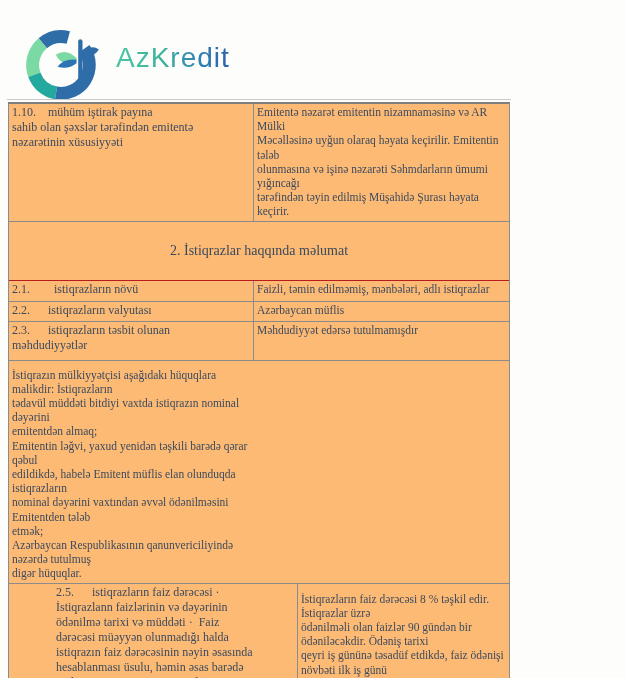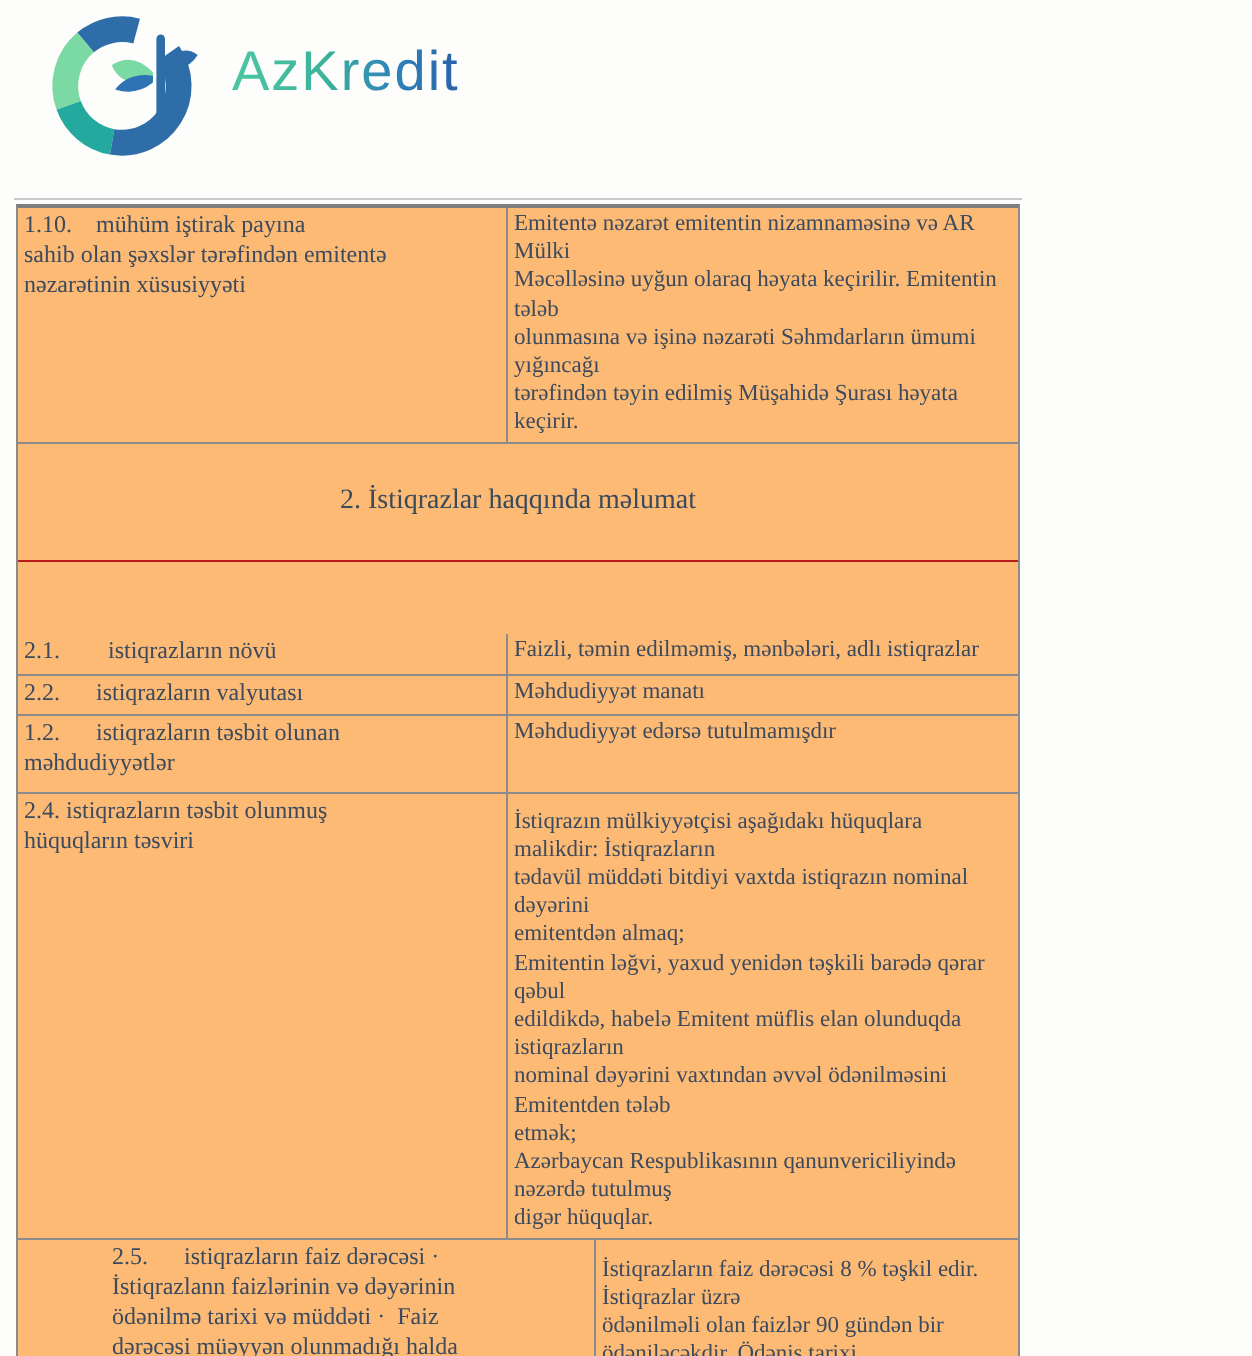--- a/index.html
+++ b/index.html
@@ -8,7 +8,7 @@
     font-family:"Liberation Serif",serif;color:#3b4a5e;overflow:hidden;
   }
   
-  .logo{position:absolute;left:14px;top:0;display:flex;align-items:center;}
+  .logo{position:absolute;left:14px;top:22px;display:flex;align-items:center;}
   .logo-mark{width:94px;height:86px;}
   .logo-word{height:44px;margin-left:8px;margin-top:-14px;}
   .logo-word text{

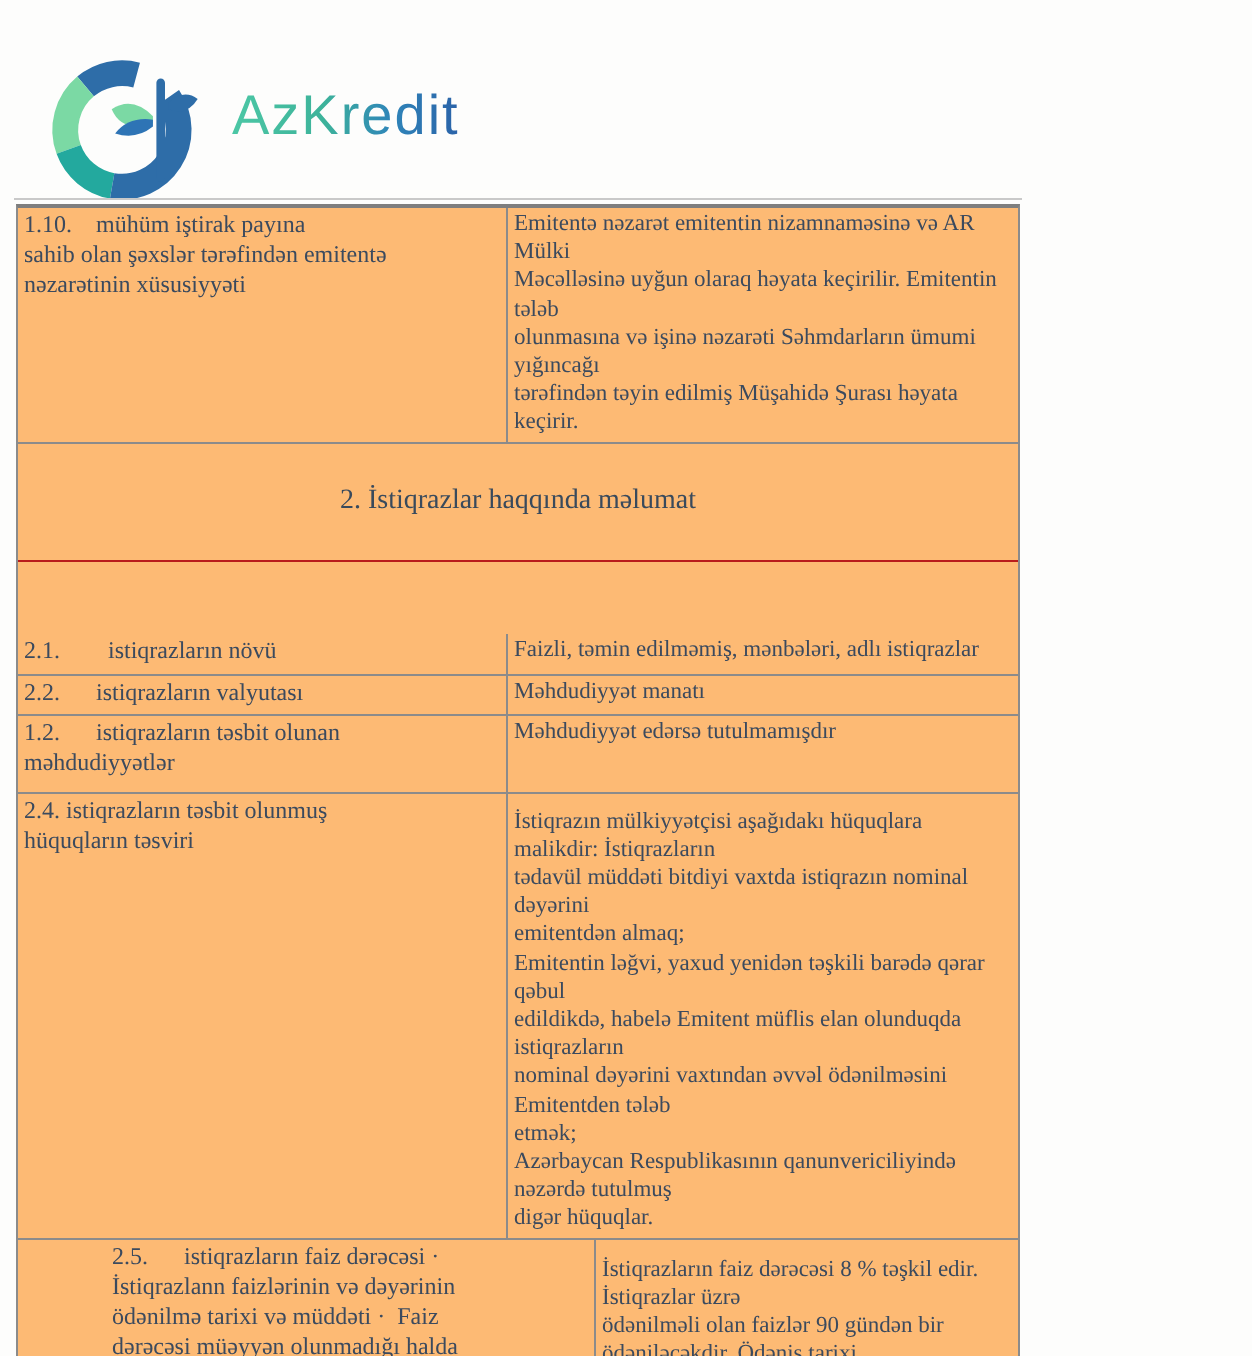--- a/index.html
+++ b/index.html
@@ -35,7 +35,7 @@
     display:flex;align-items:center;justify-content:center;height:100%;
     min-height:58px;font-size:14px;color:#394а5c;color:#394a5c;
   }
-  .r21{min-height:21px;margin-top:36px;}
+  .r21{min-height:21px;}
   .r22{min-height:20px;}
   .r23{min-height:39px;}
   .r24{min-height:146px;}

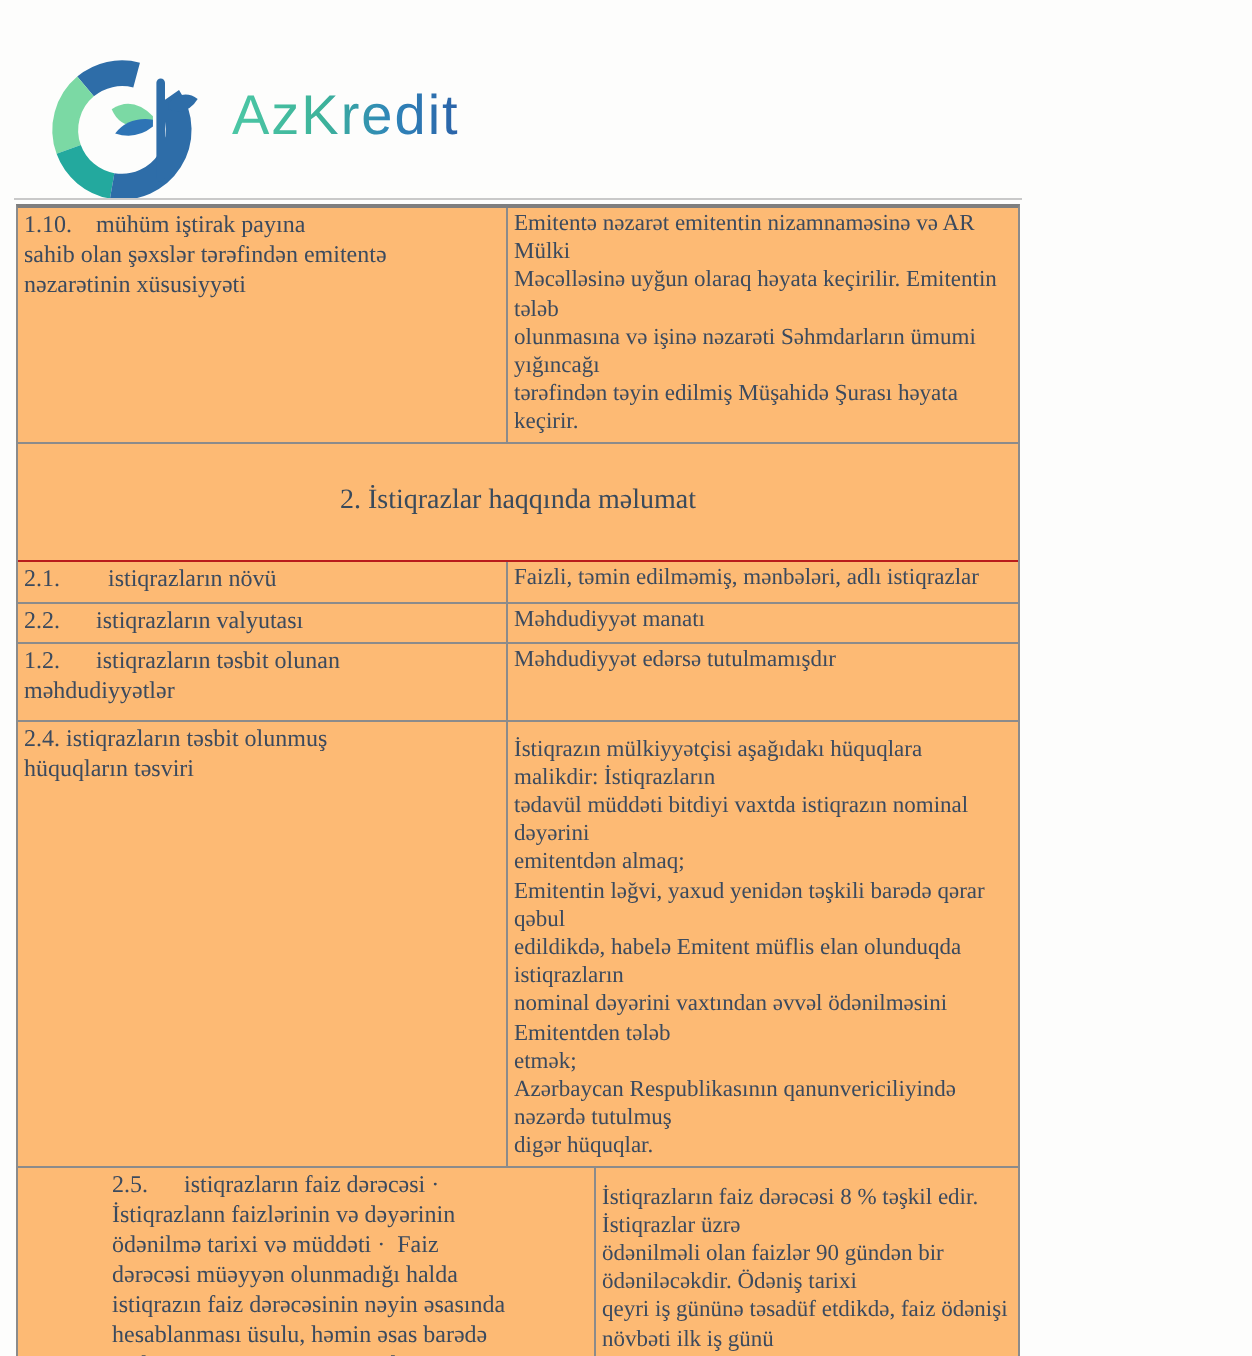--- a/index.html
+++ b/index.html
@@ -101,7 +101,7 @@
 
     <div class="row r22">
       <div class="cell label">2.2.      istiqrazların valyutası</div>
-      <div class="cell value">Məhdudiyyət manatı</div>
+      <div class="cell value">Azərbaycan müflis</div>
     </div>
 
     <div class="row r23">

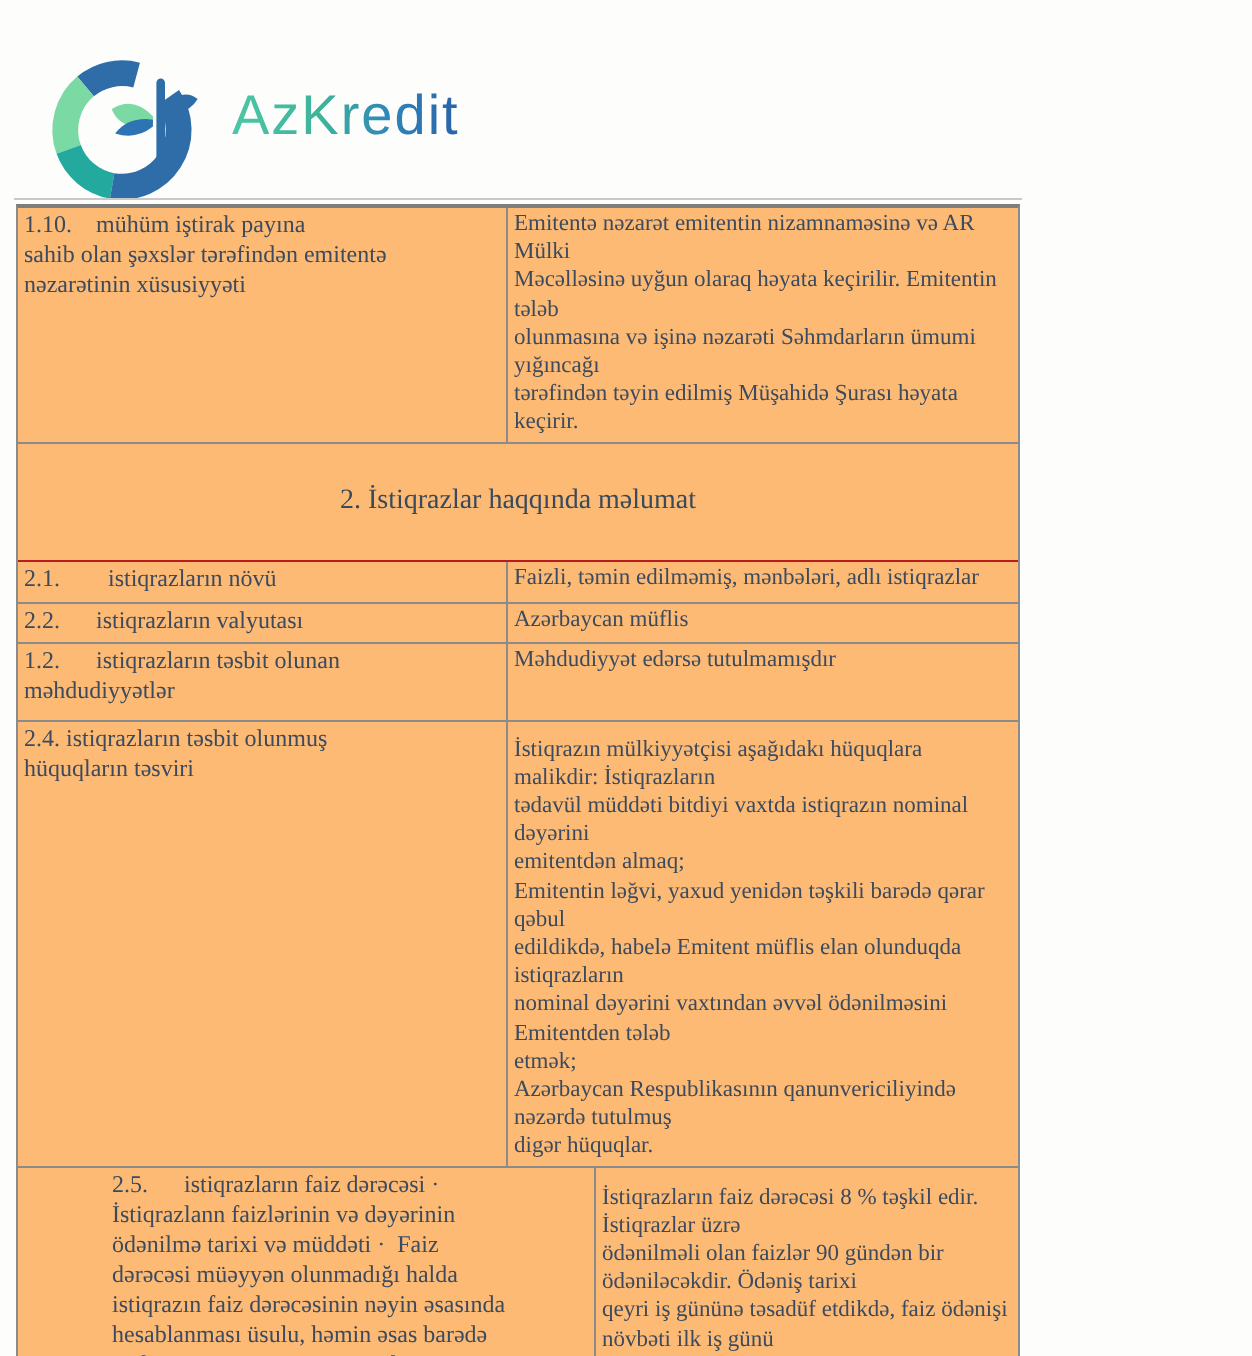--- a/index.html
+++ b/index.html
@@ -105,7 +105,7 @@
     </div>
 
     <div class="row r23">
-      <div class="cell label">1.2.      istiqrazların təsbit olunan
+      <div class="cell label">2.3.      istiqrazların təsbit olunan
 məhdudiyyətlər</div>
       <div class="cell value">Məhdudiyyət edərsə tutulmamışdır</div>
     </div>

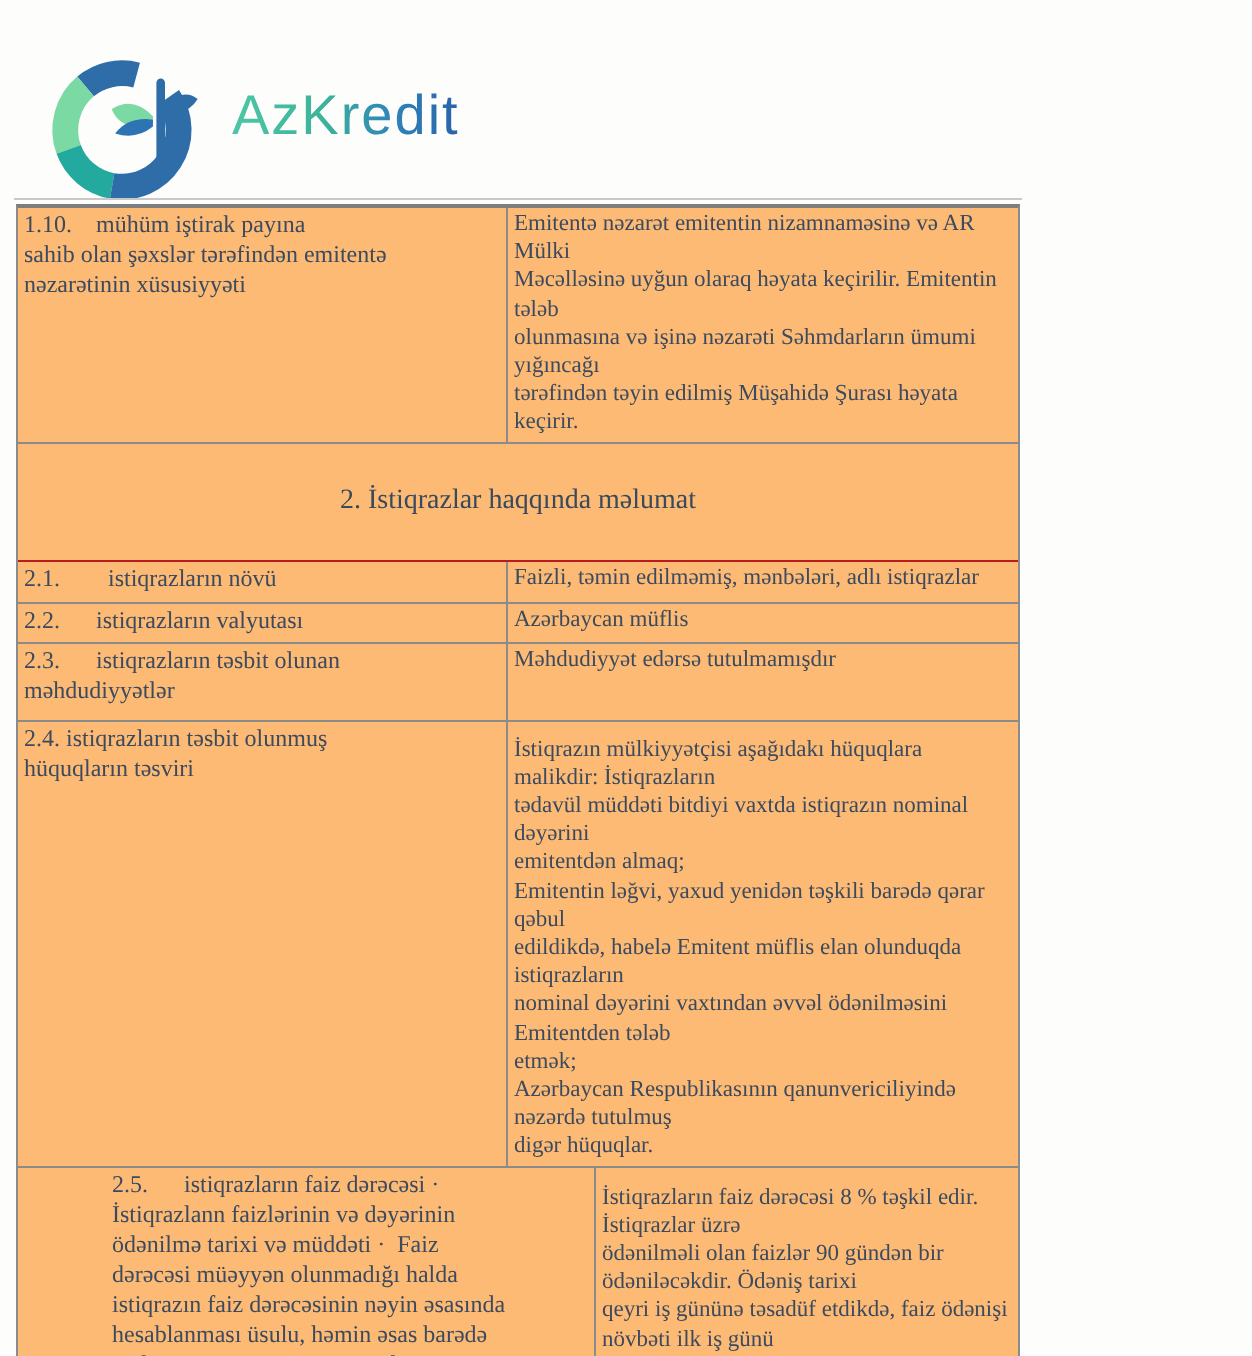--- a/index.html
+++ b/index.html
@@ -111,8 +111,6 @@
     </div>
 
     <div class="row r24">
-      <div class="cell label">2.4. istiqrazların təsbit olunmuş
-hüquqların təsviri</div>
       <div class="cell value">İstiqrazın mülkiyyətçisi aşağıdakı hüquqlara malikdir: İstiqrazların
 tədavül müddəti bitdiyi vaxtda istiqrazın nominal dəyərini
 emitentdən almaq;

